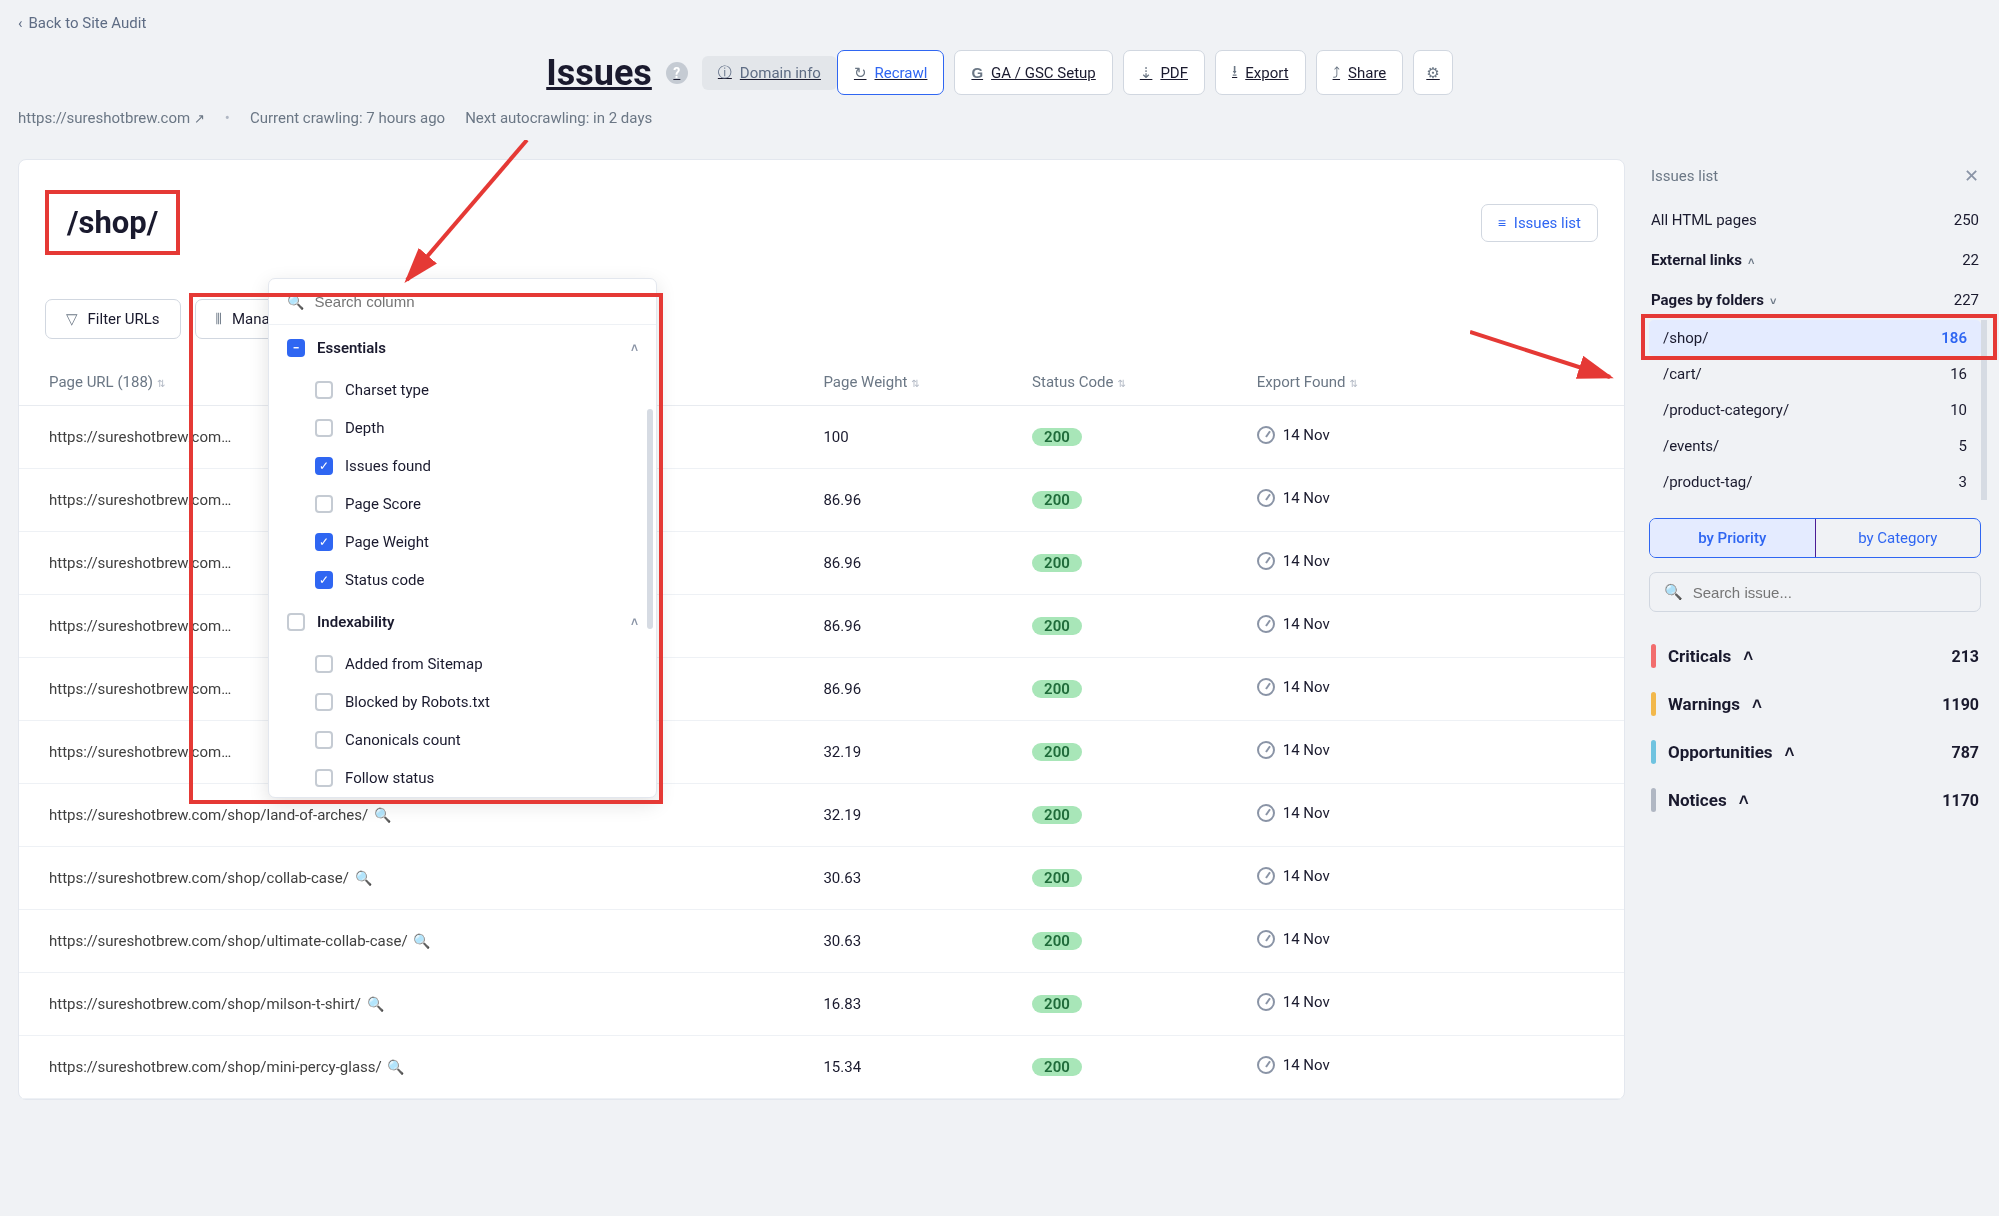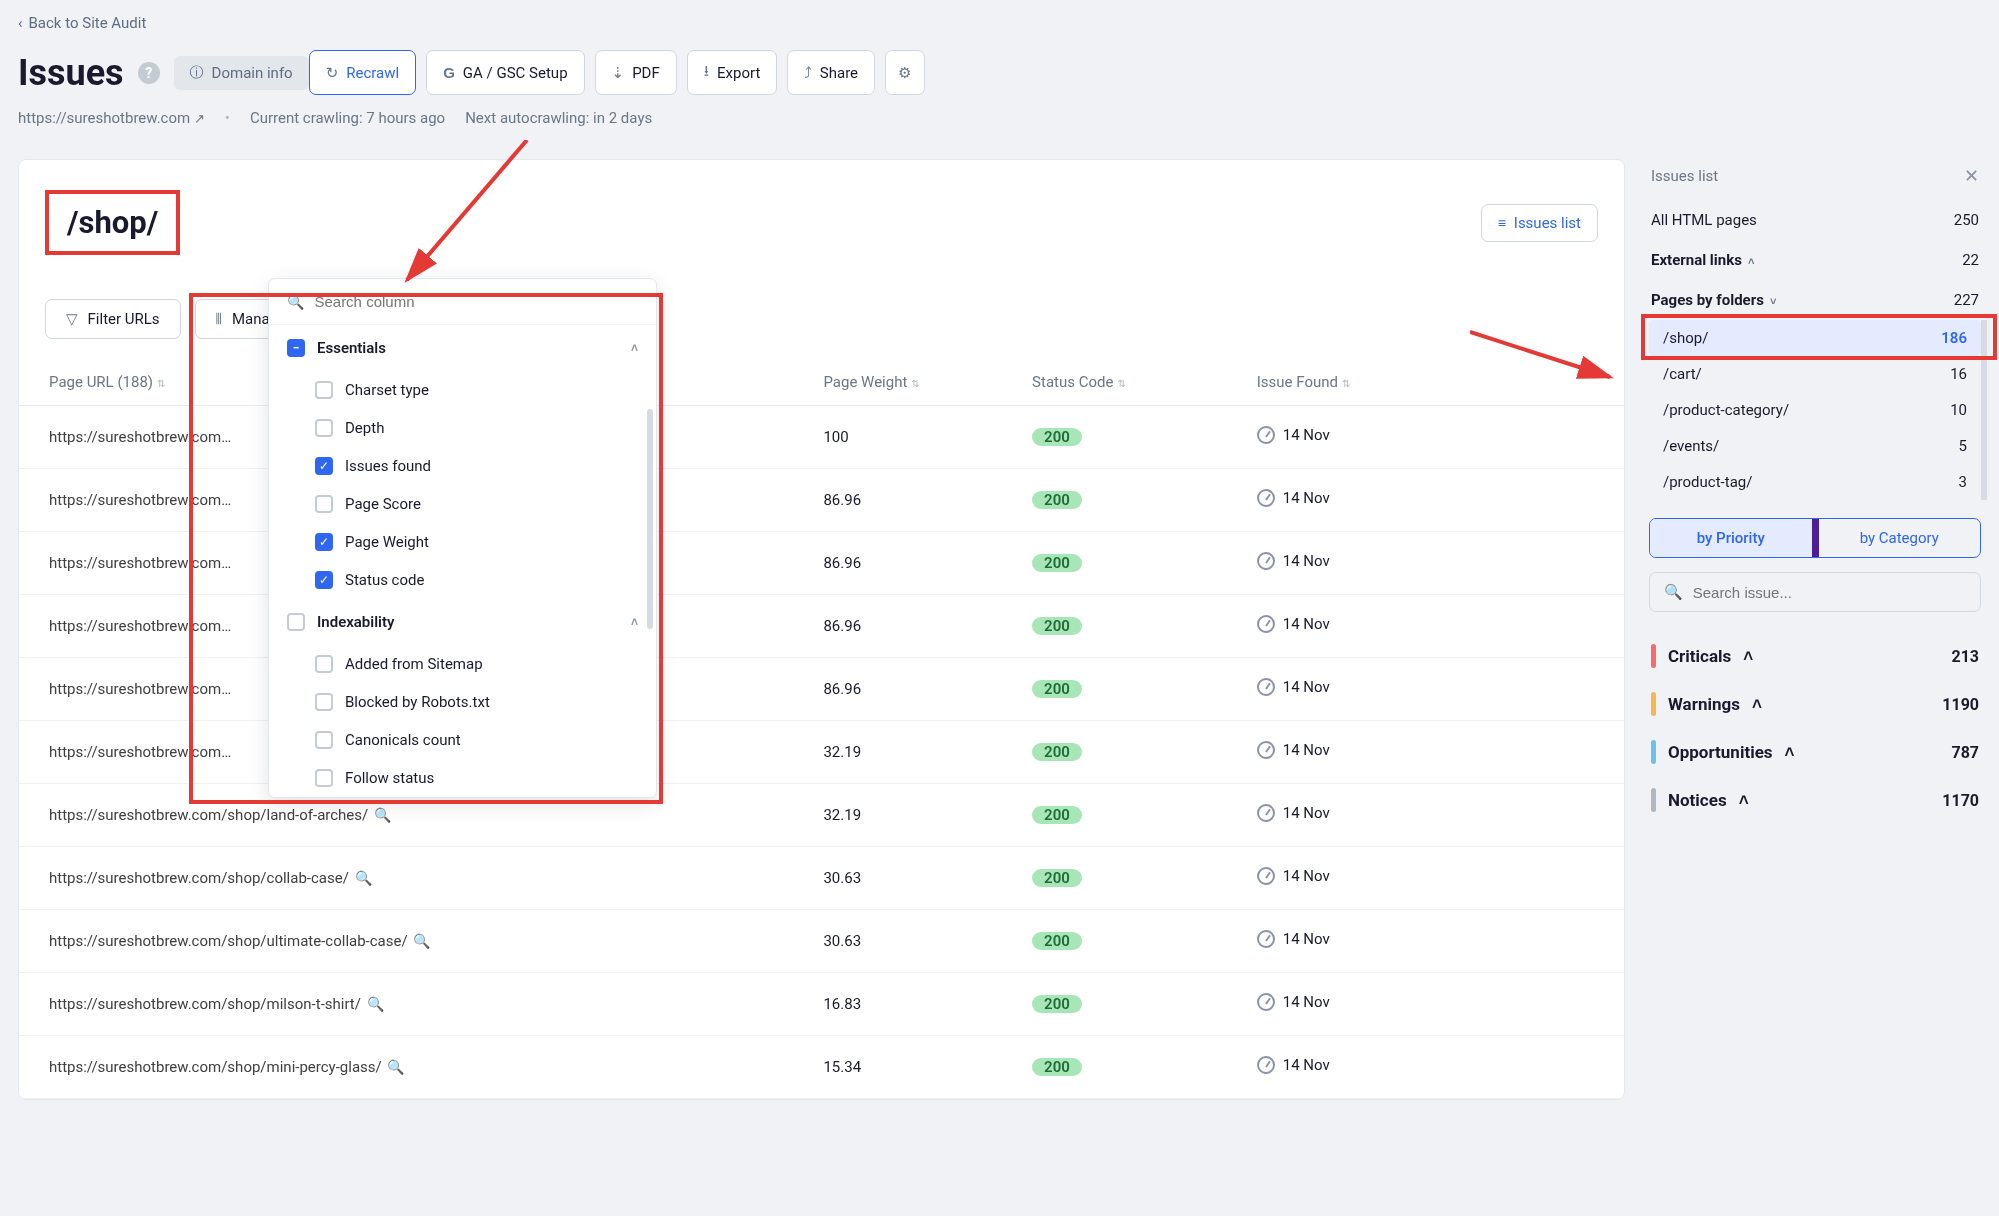--- a/index.html
+++ b/index.html
@@ -8,7 +8,7 @@
 
   .header-region { padding: 14px 18px 10px 18px; }
   .back-link { display: inline-flex; align-items: center; gap: 6px; color: #5e6c84; font-size: 15px; cursor: pointer; }
-  .title-row { display: flex; align-items: center; justify-content: flex-start; margin-top: 18px; }
+  .title-row { display: flex; align-items: center; justify-content: center; margin-top: 18px; text-decoration: underline; }
   .title-left { display: flex; align-items: center; gap: 14px; }
   .page-title { font-size: 36px; font-weight: 700; color: #1a1a2e; }
   .help-icon { width: 22px; height: 22px; border-radius: 50%; background: #c5cbd3; color: #fff; display: inline-flex; align-items: center; justify-content: center; font-size: 14px; font-weight: 700; }

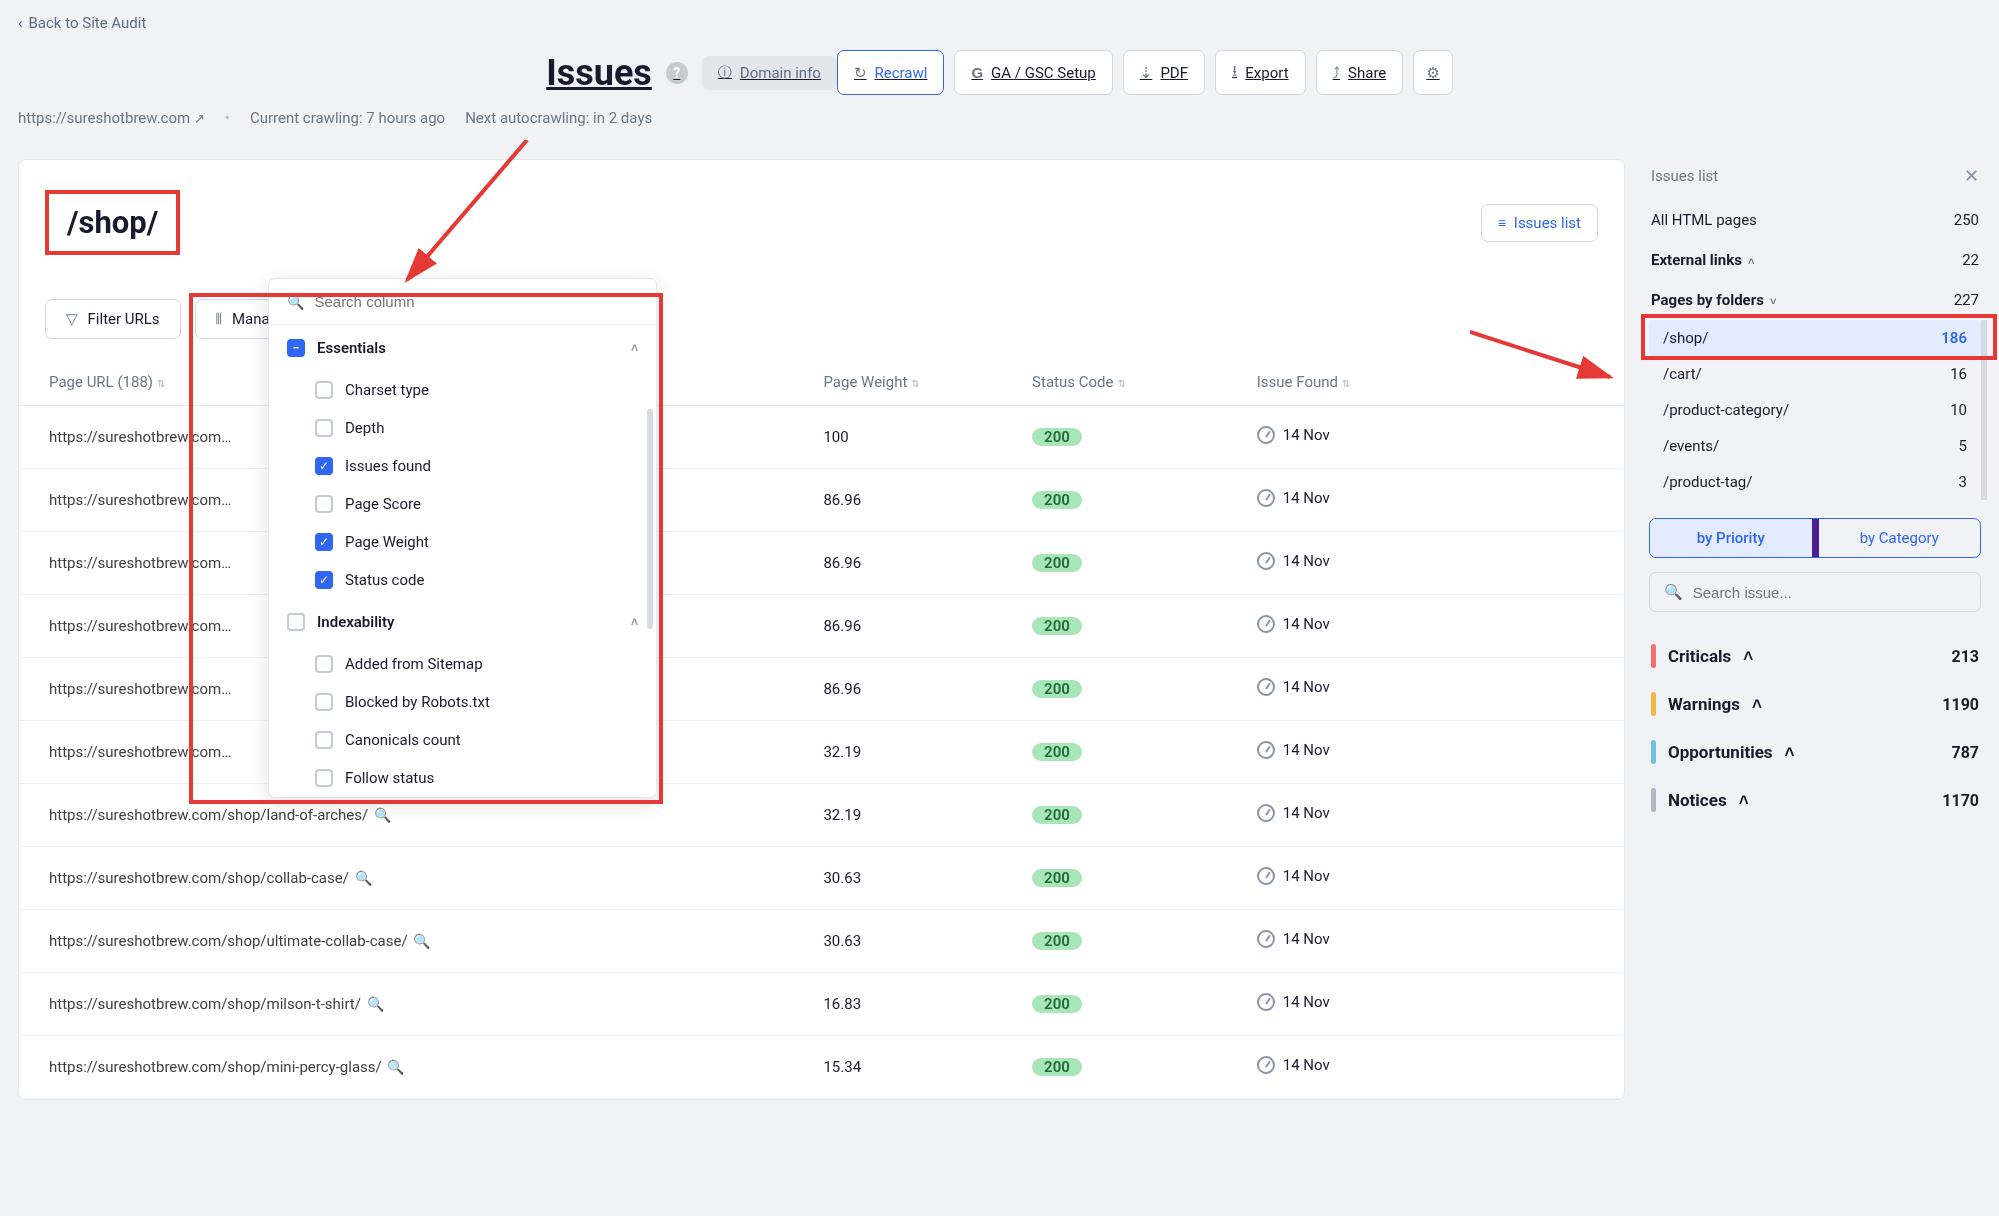--- a/index.html
+++ b/index.html
@@ -169,7 +169,7 @@
           <th style="width:49%"><span>Page URL (188)</span><span class="sort-caret">⇅</span></th>
           <th style="width:13%"><span>Page Weight</span><span class="sort-caret">⇅</span></th>
           <th style="width:14%"><span>Status Code</span><span class="sort-caret">⇅</span></th>
-          <th><span>Issue Found</span><span class="sort-caret">⇅</span></th>
+          <th><span>Export Found</span><span class="sort-caret">⇅</span></th>
         </tr>
       </thead>
       <tbody id="tbody">

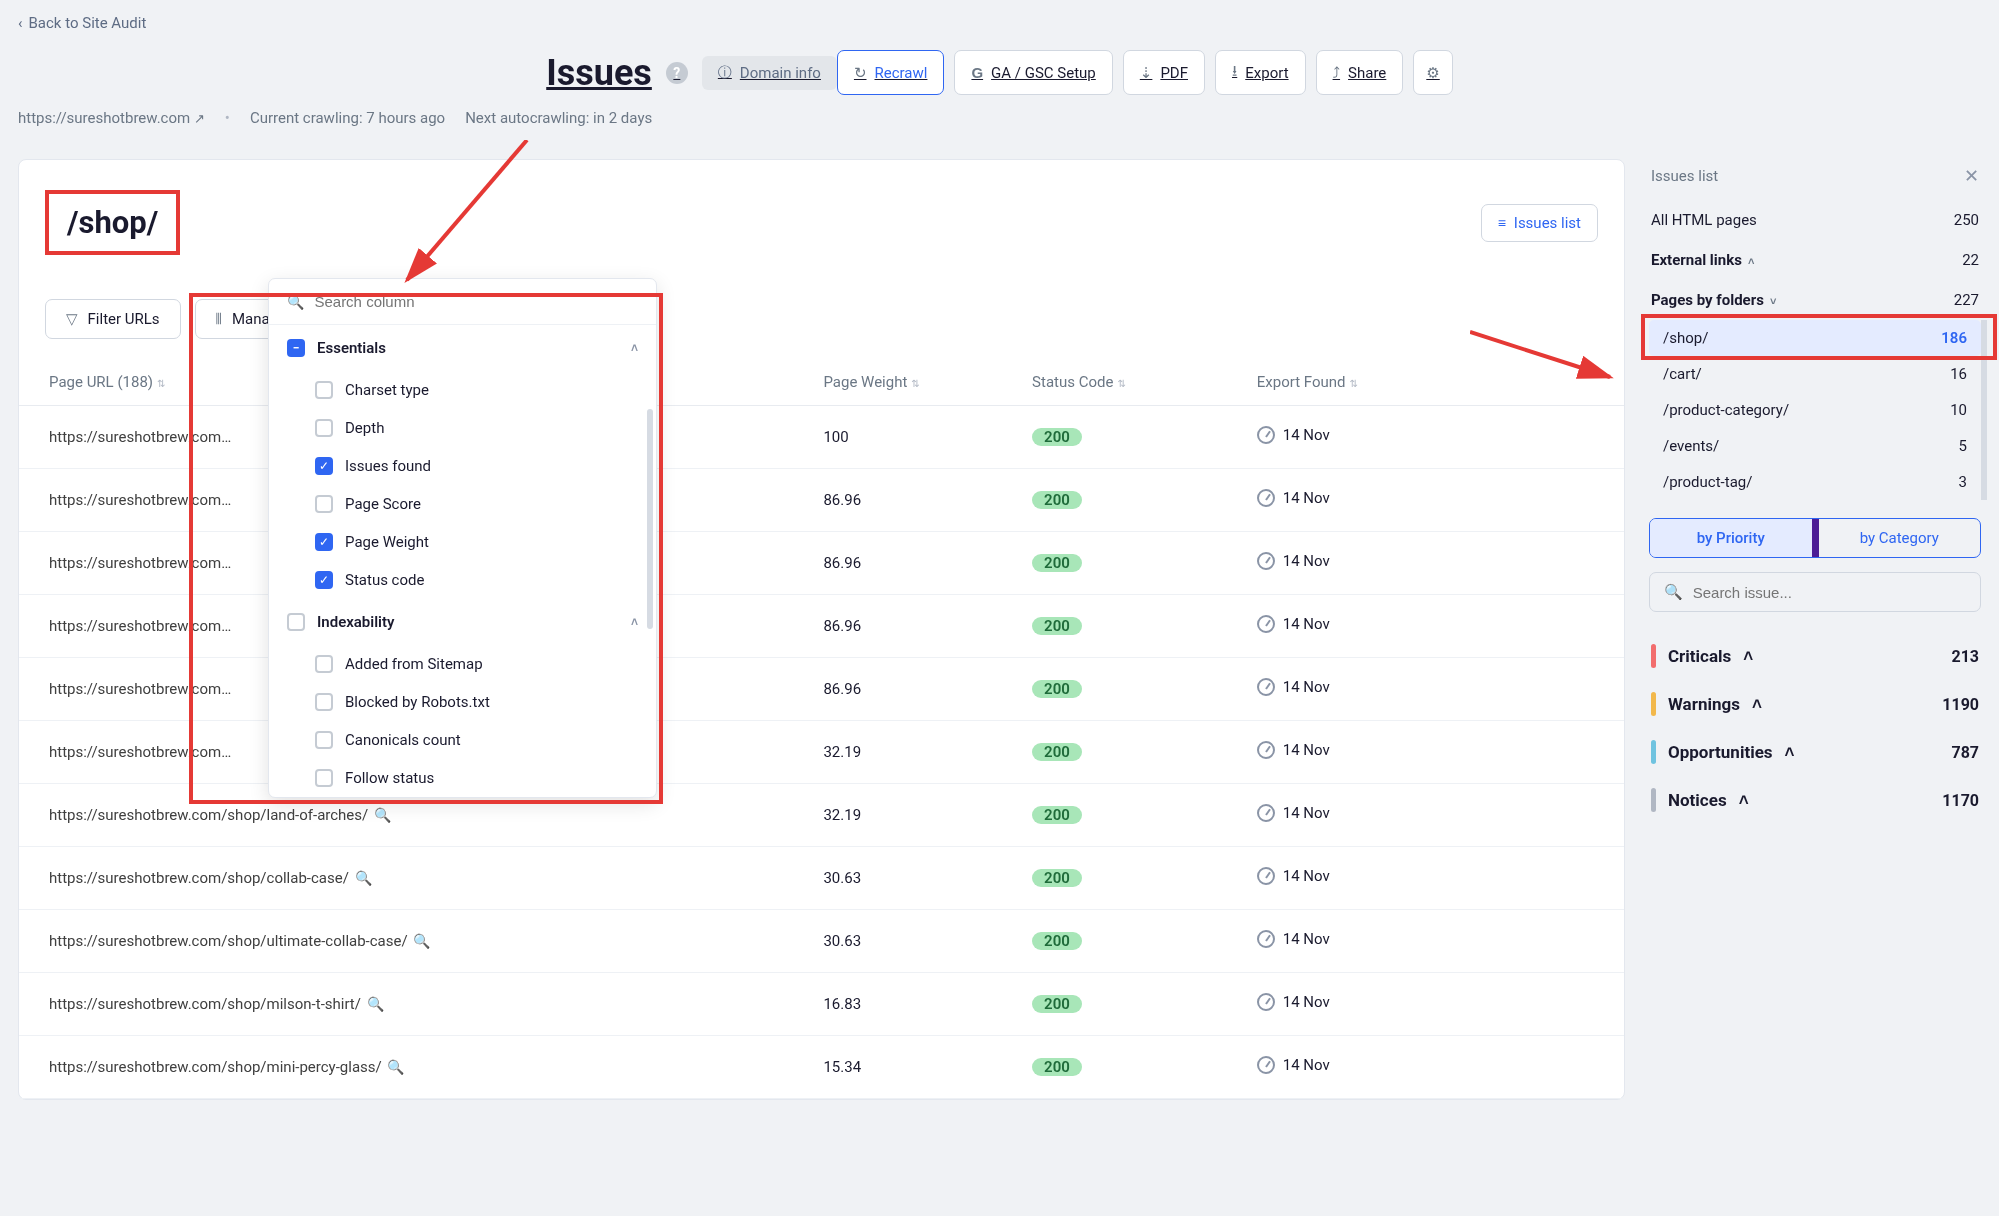--- a/index.html
+++ b/index.html
@@ -82,7 +82,7 @@
   .seg-control { display: flex; border: 1px solid #2f66f2; border-radius: 7px; overflow: hidden; margin: 18px 0 14px 0; }
   .seg-btn { flex: 1; text-align: center; padding: 10px 0; font-size: 15px; cursor: pointer; color: #2f66f2; }
   .seg-btn.active { background: #e4ebff; font-weight: 500; }
-  .seg-btn + .seg-btn { border-left: 7px solid #4c1d95; }
+  .seg-btn + .seg-btn { border-left: 1px solid #4c1d95; }
   .search-issue { border: 1px solid #d1d7e0; border-radius: 7px; padding: 10px 14px; display: flex; align-items: center; gap: 10px; color: #8a94a6; margin-bottom: 20px; }
   .search-issue input { border: none; outline: none; font-size: 15px; flex: 1; background: transparent; }
   .sev-row { display: flex; align-items: center; justify-content: space-between; padding: 12px 2px; }

